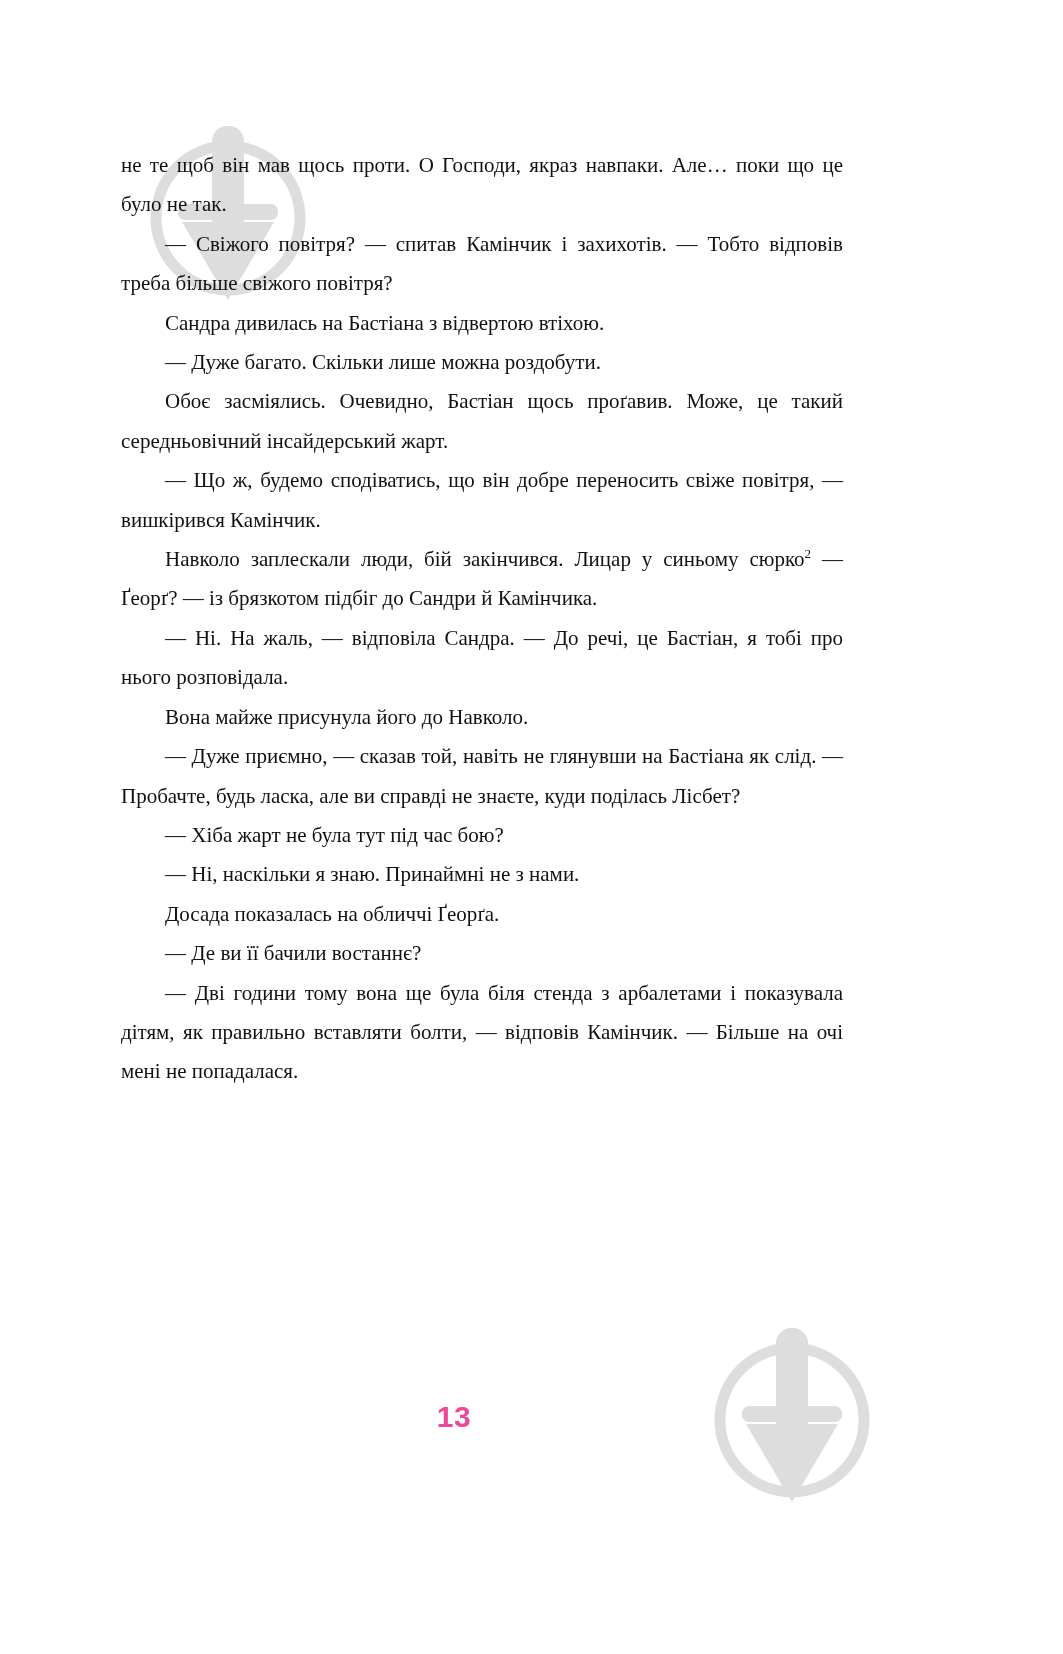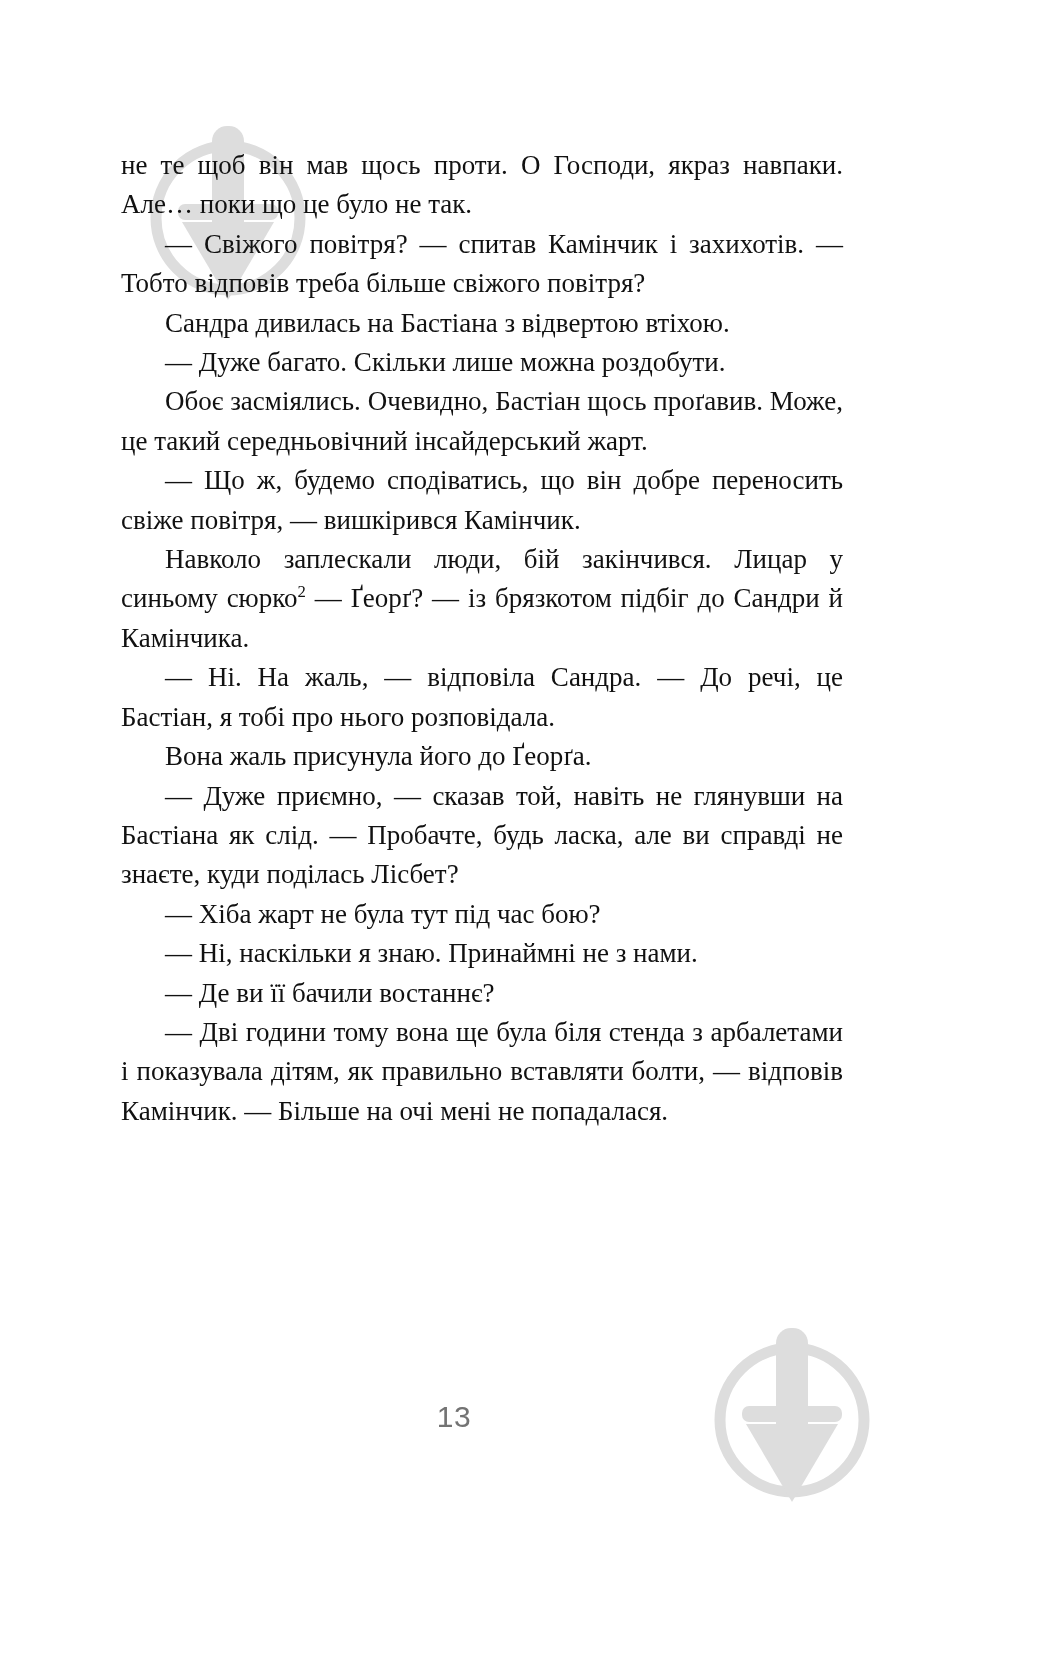--- a/index.html
+++ b/index.html
@@ -34,7 +34,7 @@
     top: 146px;
     width: 722px;
     z-index: 2;
-    font-size: 27px;
+    font-size: 21px;
     line-height: 39.4px;
     color: #111111;
     text-align: justify;

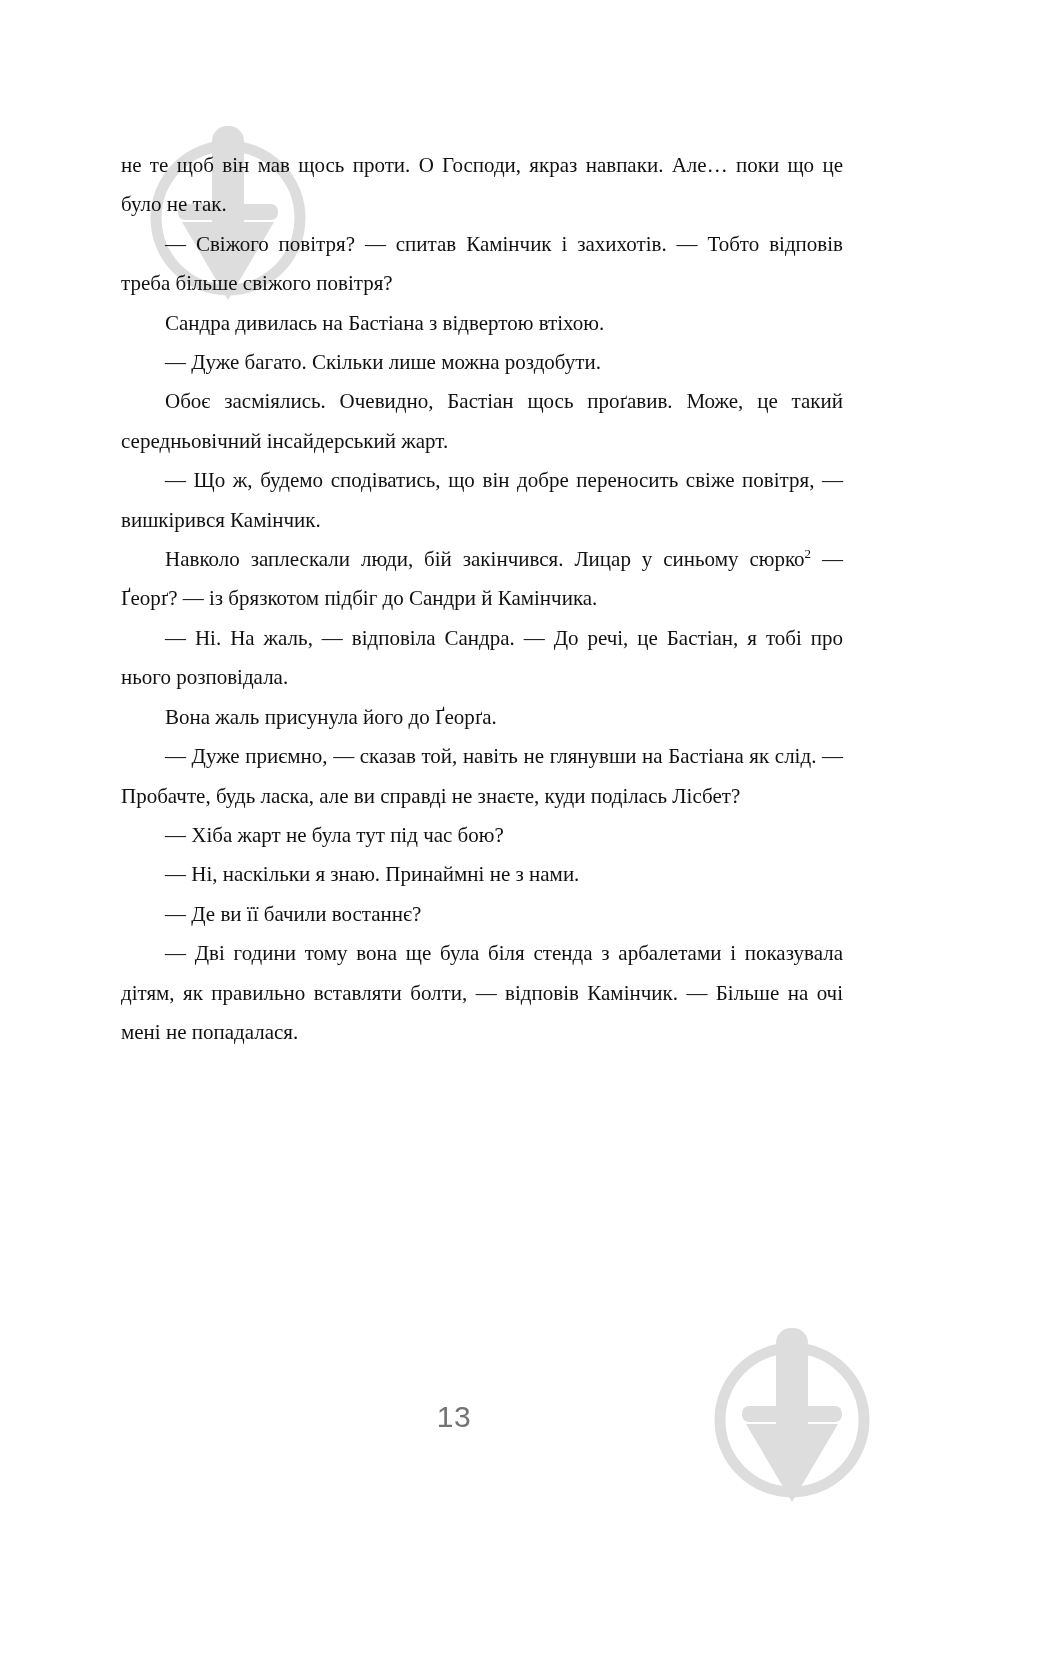--- a/index.html
+++ b/index.html
@@ -121,7 +121,7 @@
 
     <p class="indent">— Ні. На жаль, — відповіла Сандра. — До речі, це Бастіан, я тобі про нього розповідала.</p>
 
-    <p class="indent">Вона жаль присунула його до Ґеорґа.</p>
+    <p class="indent">Вона майже присунула його до Навколо.</p>
 
     <p class="indent">— Дуже приємно, — сказав той, навіть не глянувши на Бастіана як слід. — Пробачте, будь ласка, але ви справді не знаєте, куди поділась Лісбет?</p>
 

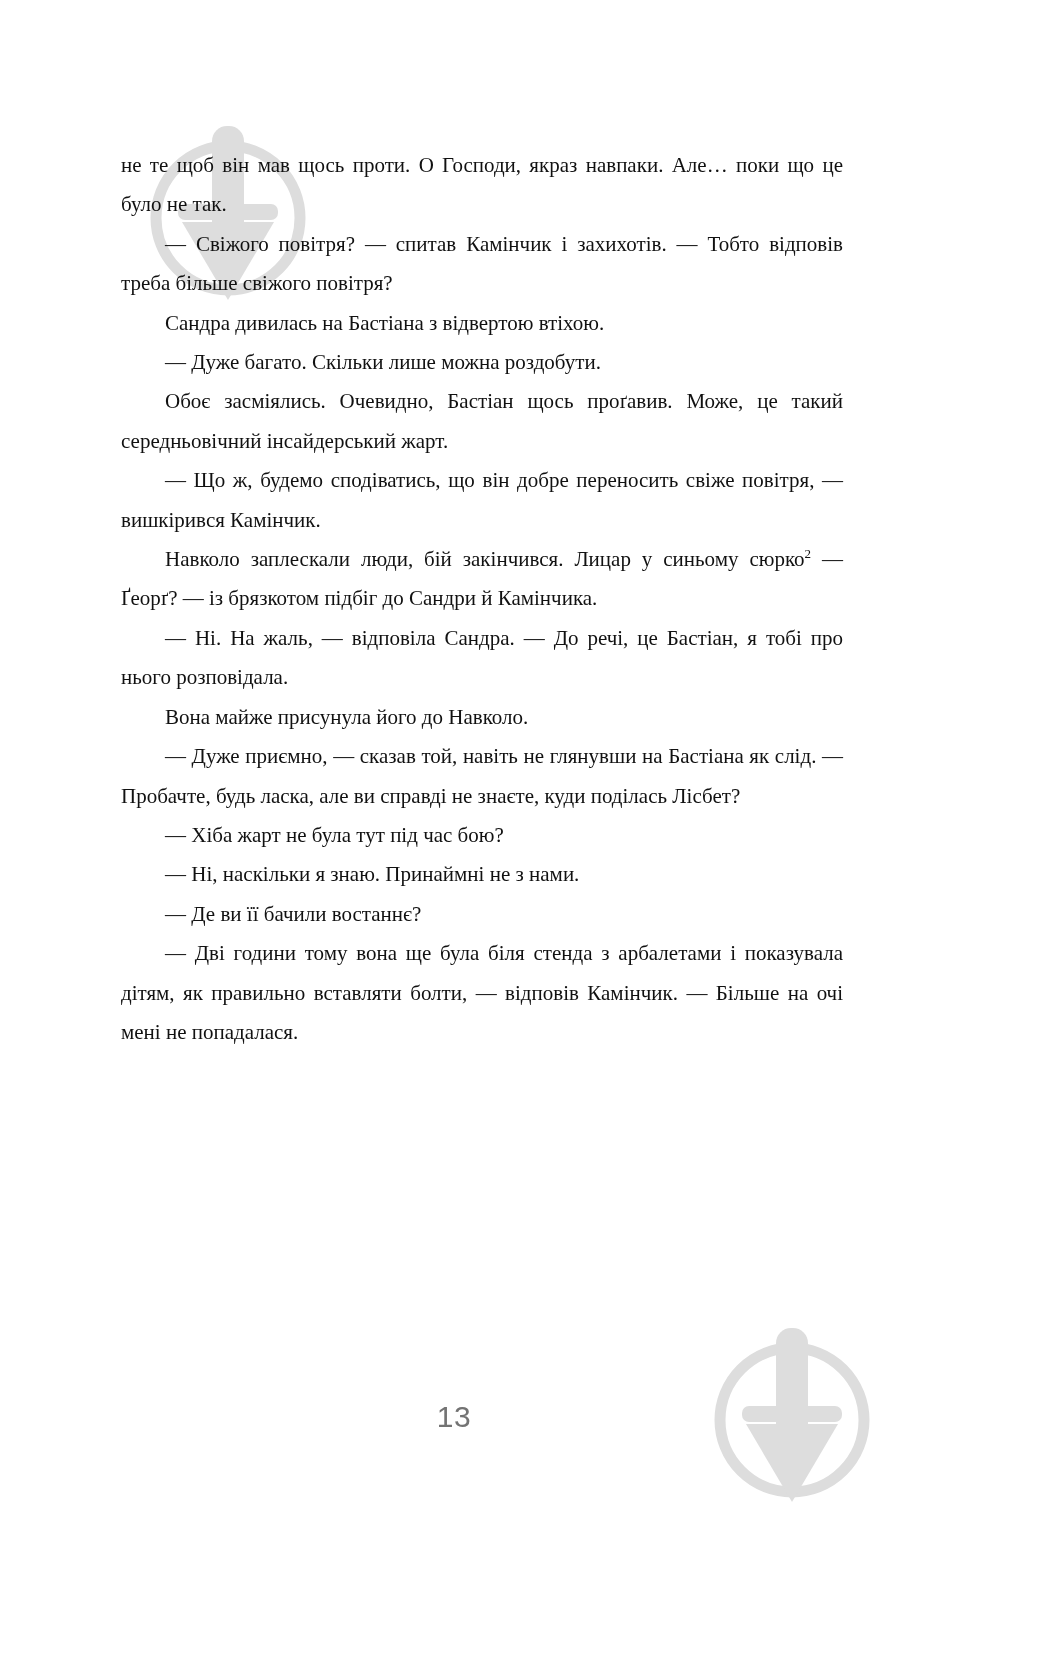--- a/index.html
+++ b/index.html
@@ -130,6 +130,7 @@
 
     <p class="indent">— Ні, наскільки я знаю. Принаймні не з нами.</p>
 
+    <p class="indent">Досада показалась на обличчі Ґеорґа.</p>
 
     <p class="indent">— Де ви її бачили востаннє?</p>
 

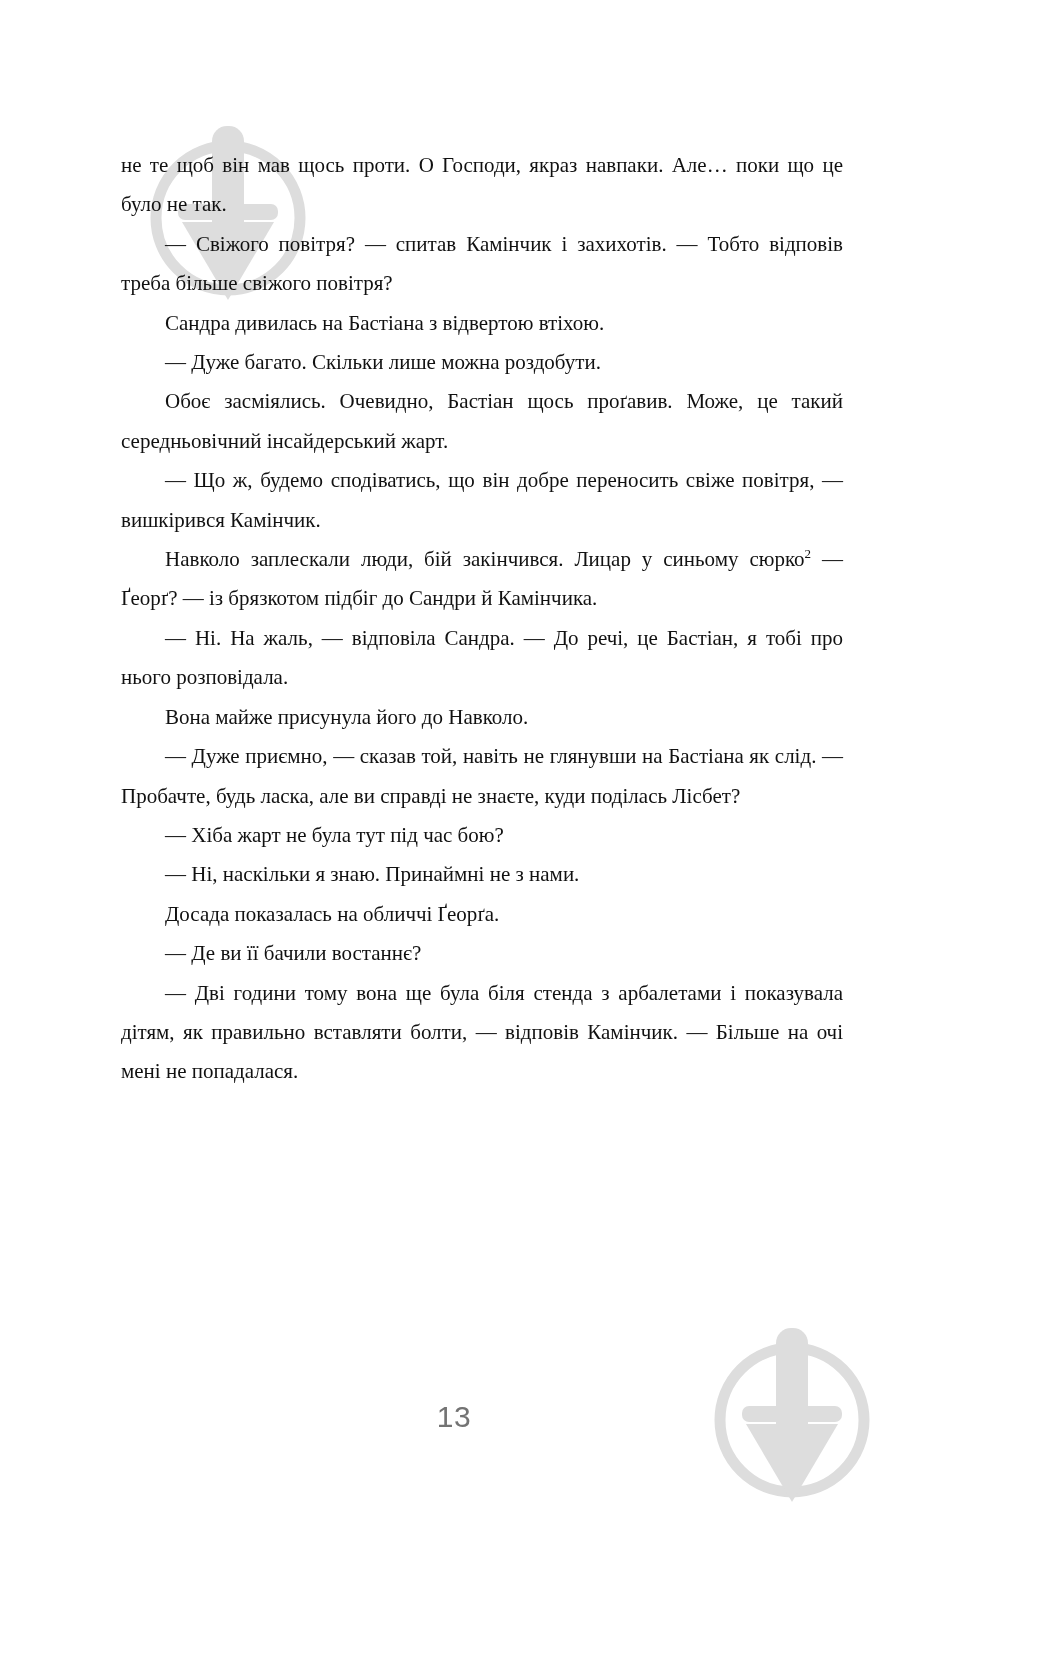--- a/index.html
+++ b/index.html
@@ -71,8 +71,8 @@
     text-align: center;
     font-family: "Liberation Sans", "DejaVu Sans", sans-serif;
     font-size: 30px;
-    font-weight: 400;
-    color: #737373;
+    font-weight: 700;
+    color: #ec4899;
     letter-spacing: 0.5px;
     z-index: 2;
   }

